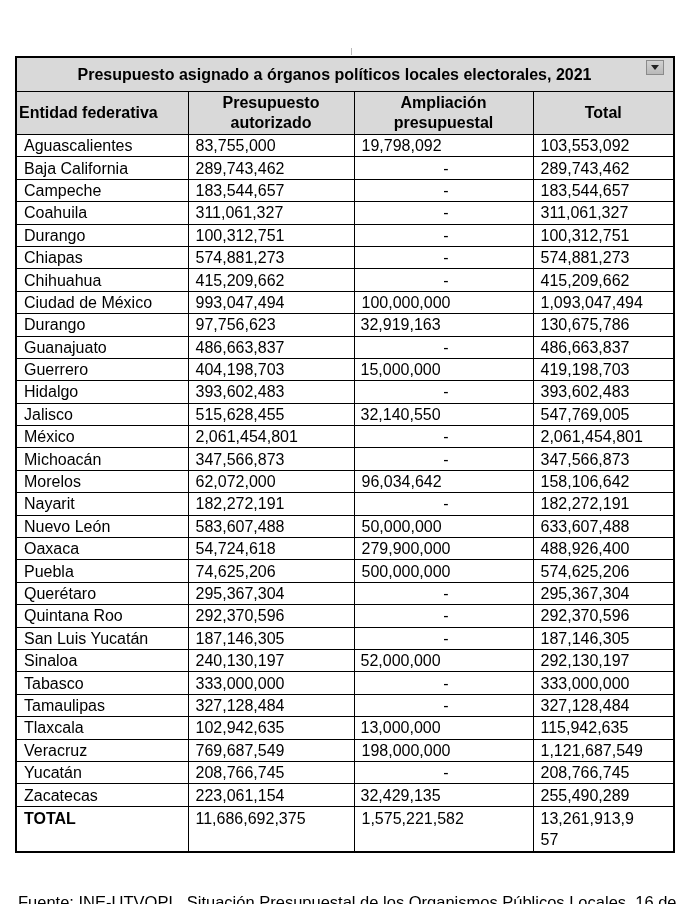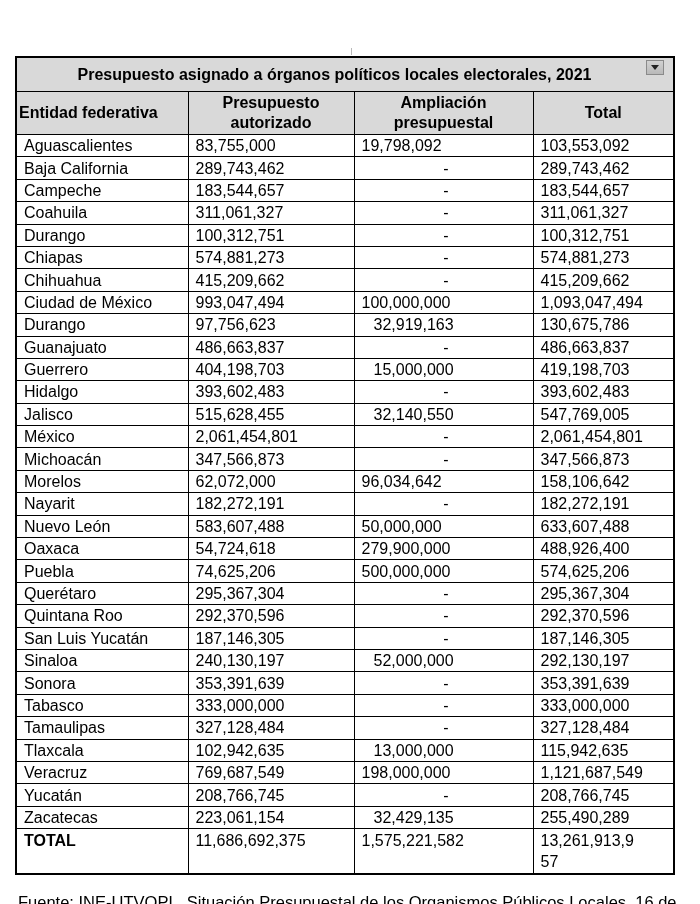--- a/index.html
+++ b/index.html
@@ -90,7 +90,7 @@
     white-space: nowrap;
   }
   .data-row td.dash { text-align: center; }
-  .data-row td.indent { padding-left: 19px; }
+  .data-row td.indent { padding-left: 6px; }
   .row-total td {
     height: 43px;
     vertical-align: top;

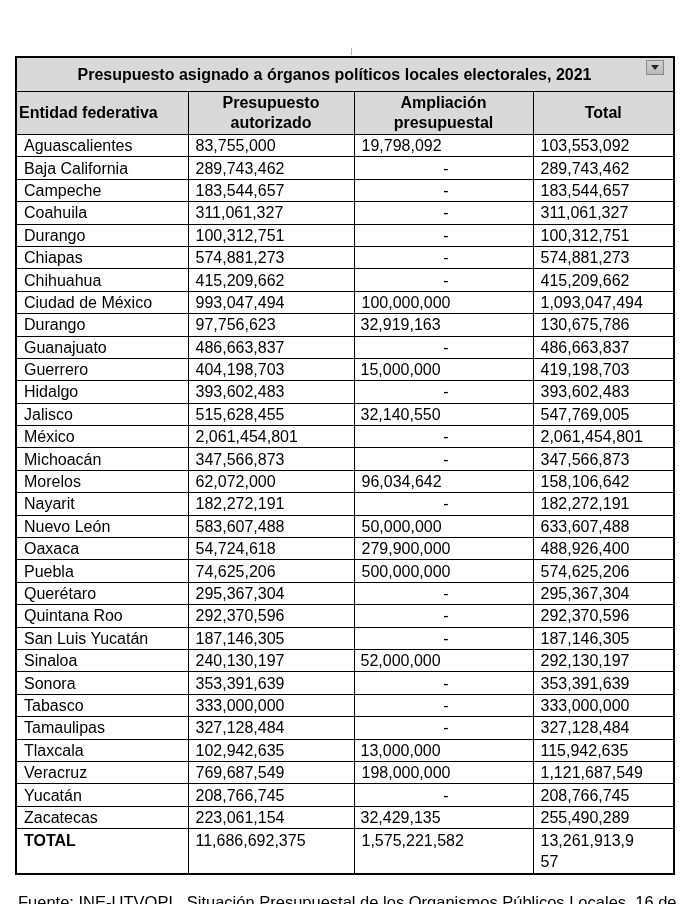--- a/index.html
+++ b/index.html
@@ -309,12 +309,6 @@
           <td>292,130,197</td>
         </tr>
         <tr class="data-row">
-          <td>Sonora</td>
-          <td>353,391,639</td>
-          <td class="dash">-</td>
-          <td>353,391,639</td>
-        </tr>
-        <tr class="data-row">
           <td>Tabasco</td>
           <td>333,000,000</td>
           <td class="dash">-</td>

